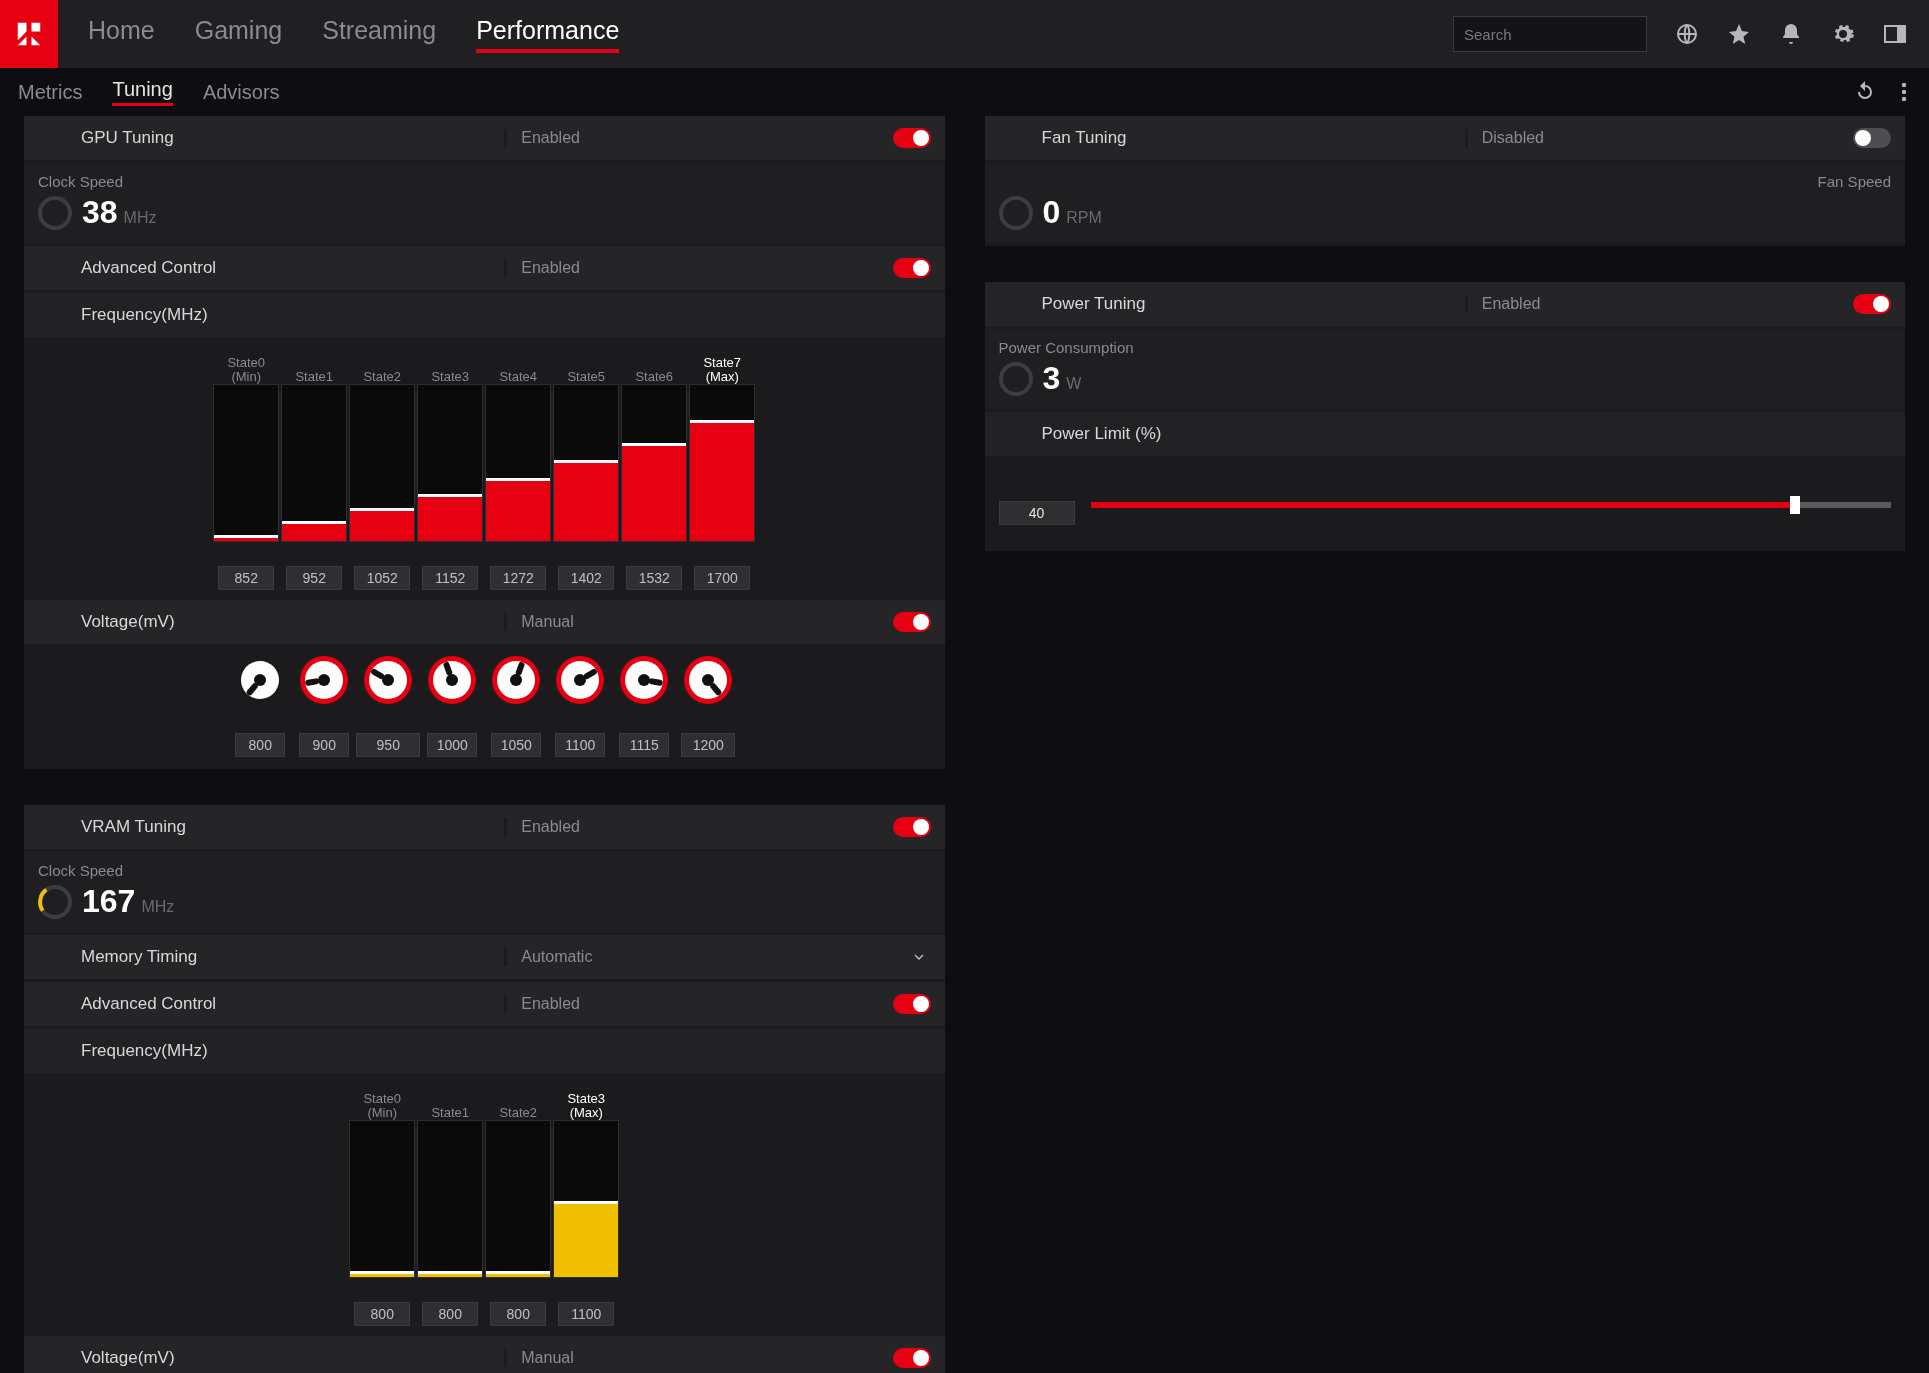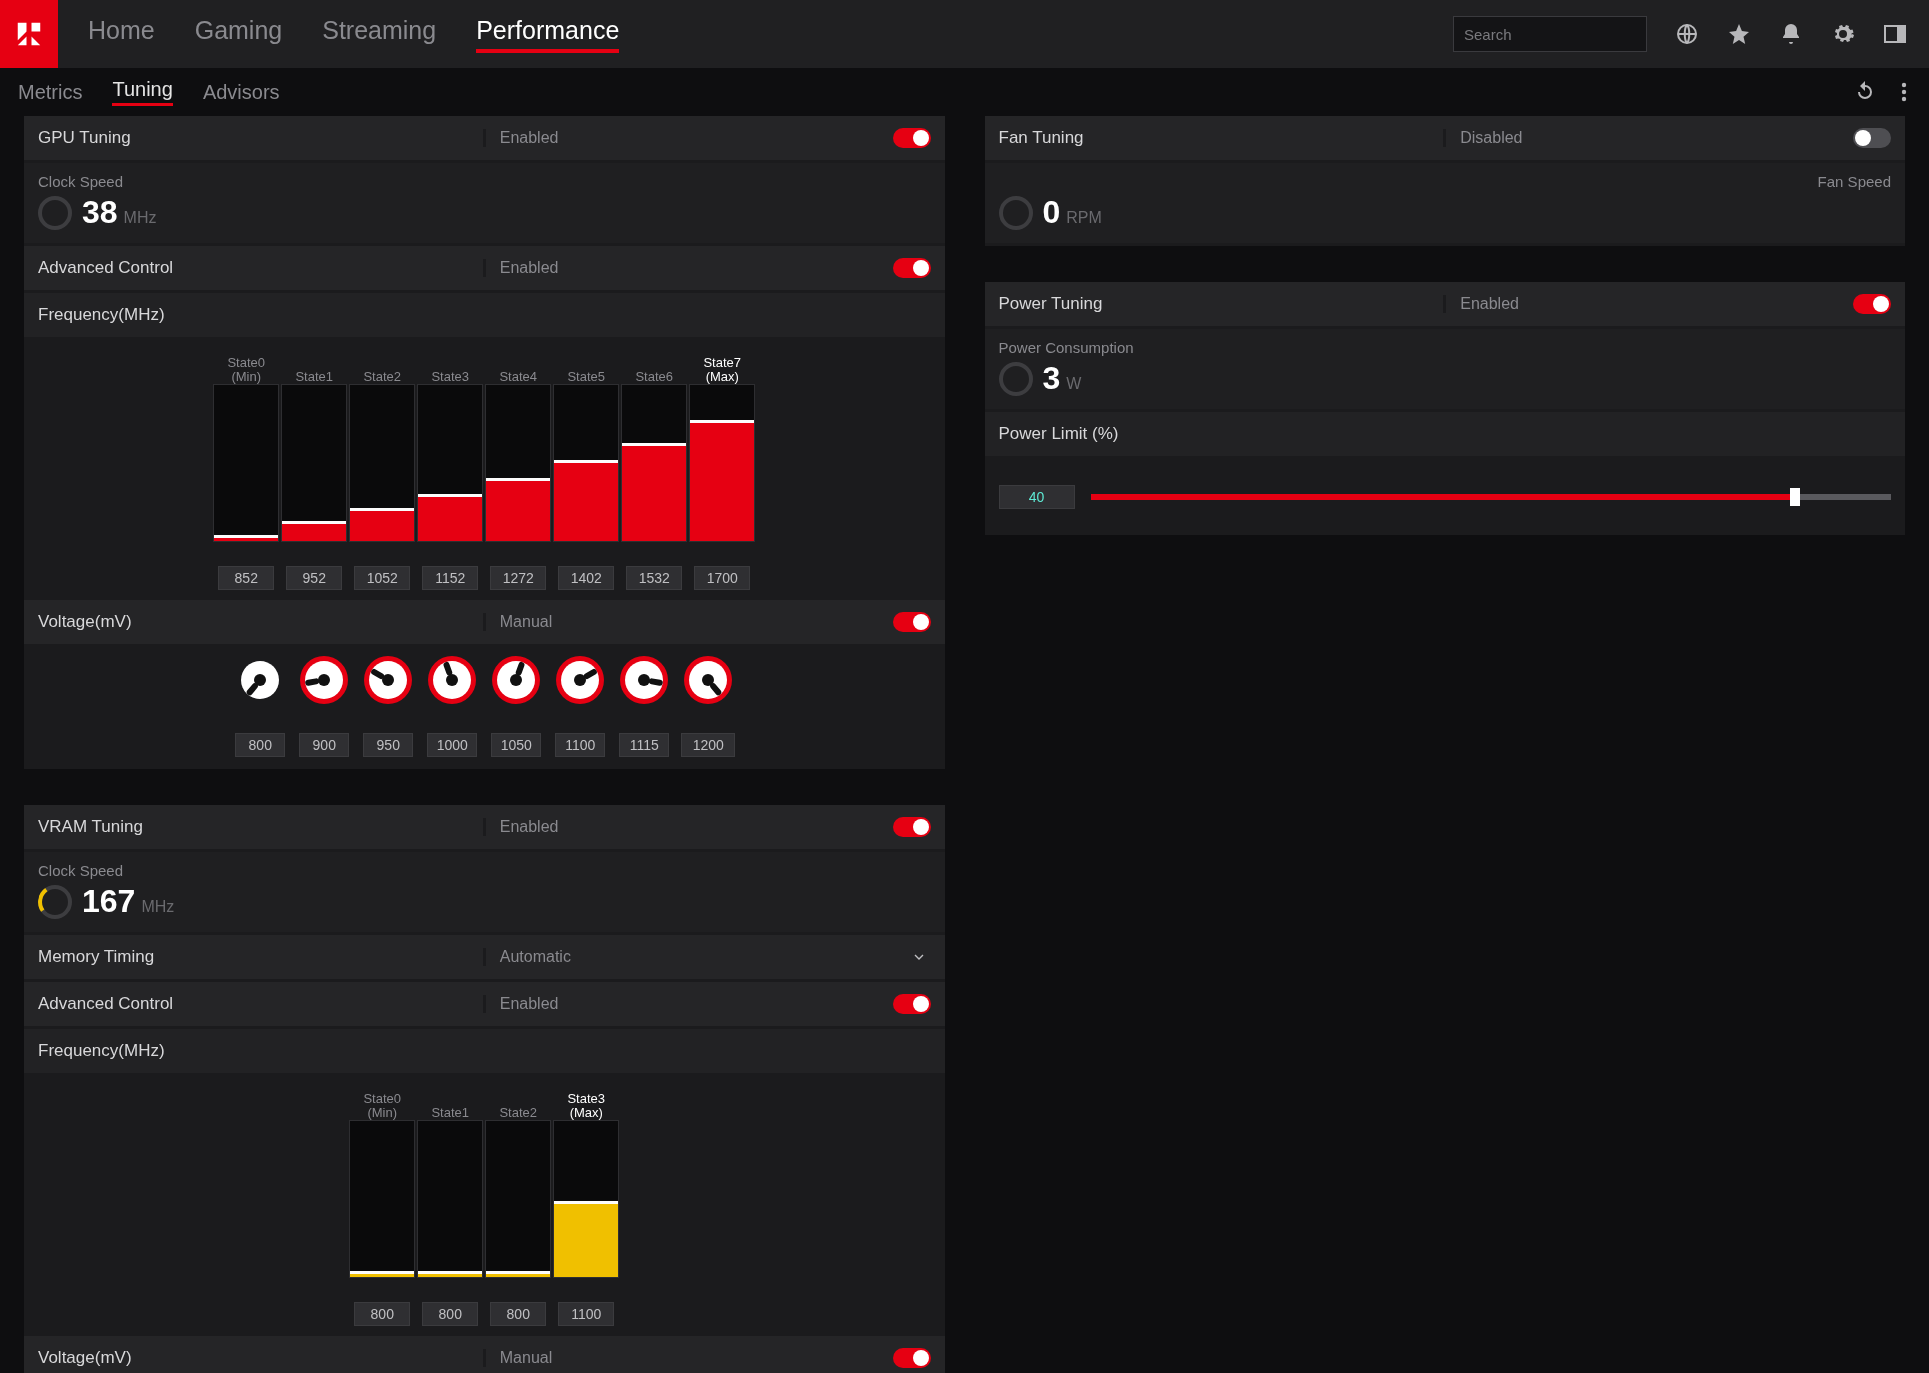--- a/index.html
+++ b/index.html
@@ -32,7 +32,7 @@
 
 
 .panel { background: #1b1b1d; margin-bottom: 30px; }
-.panel .row, .row { display: flex; align-items: center; background: #252527; height: 44px; font-size: 17px; color: #d8d8da; margin-bottom: 3px; }
+.panel .row, .row { display: flex; align-items: center; background: #252527; height: 44px; font-size: 17px; color: #d8d8da; margin-bottom: 3px; padding-left: 43px; }
 .row .cell-l { flex: 1; padding-left: 14px; font-weight: 500; }
 .row .cell-r { flex: 1; display: flex; align-items: center; padding-left: 14px; color: #8a8a8f; font-size: 16px; position: relative; border-left: 3px solid #1b1b1d; }
 .row .chevron { position: absolute; right: 18px; }

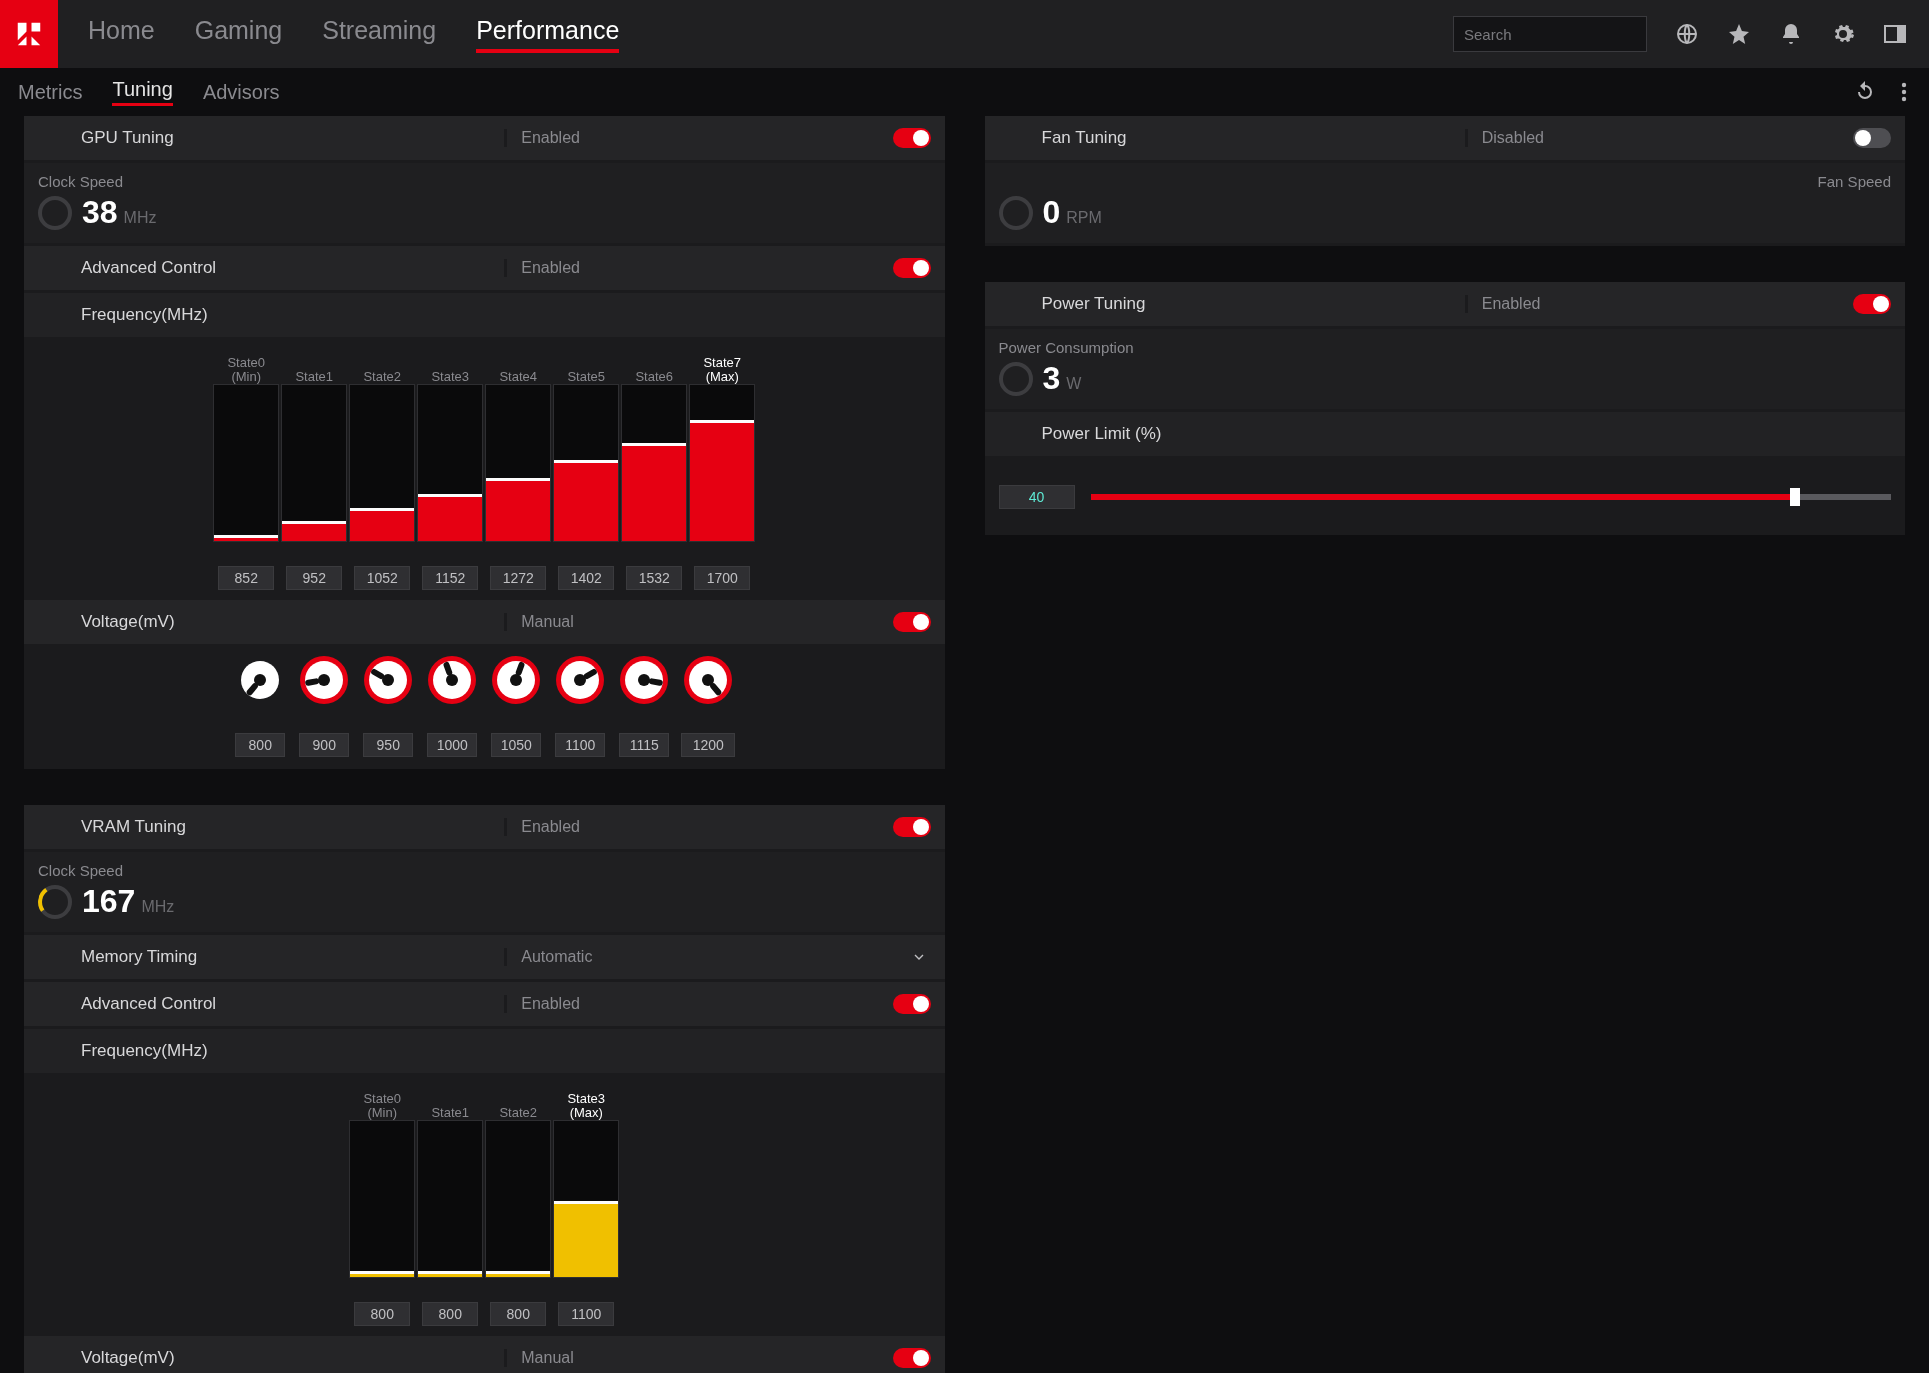--- a/index.html
+++ b/index.html
@@ -74,7 +74,7 @@
 
 
 .slider-row { background: #1b1b1d; padding: 26px 14px; display: flex; align-items: center; gap: 16px; }
-.slider-val { width: 76px; height: 24px; background: #2f2f32; border: 1px solid #3b3b3e; display: flex; align-items: center; justify-content: center; color: #5eead4; font-size: 14px; }
+.slider-val { width: 76px; height: 24px; background: #2f2f32; border: 1px solid #3b3b3e; display: flex; align-items: center; justify-content: center; color: #e5e5e5; font-size: 14px; margin-top: 16px; }
 .slider-track { flex: 1; height: 6px; background: #5a5a5e; position: relative; }
 .slider-fill { position: absolute; left: 0; top: 0; bottom: 0; background: #e60012; }
 .slider-thumb { position: absolute; top: -6px; width: 10px; height: 18px; background: #fff; }

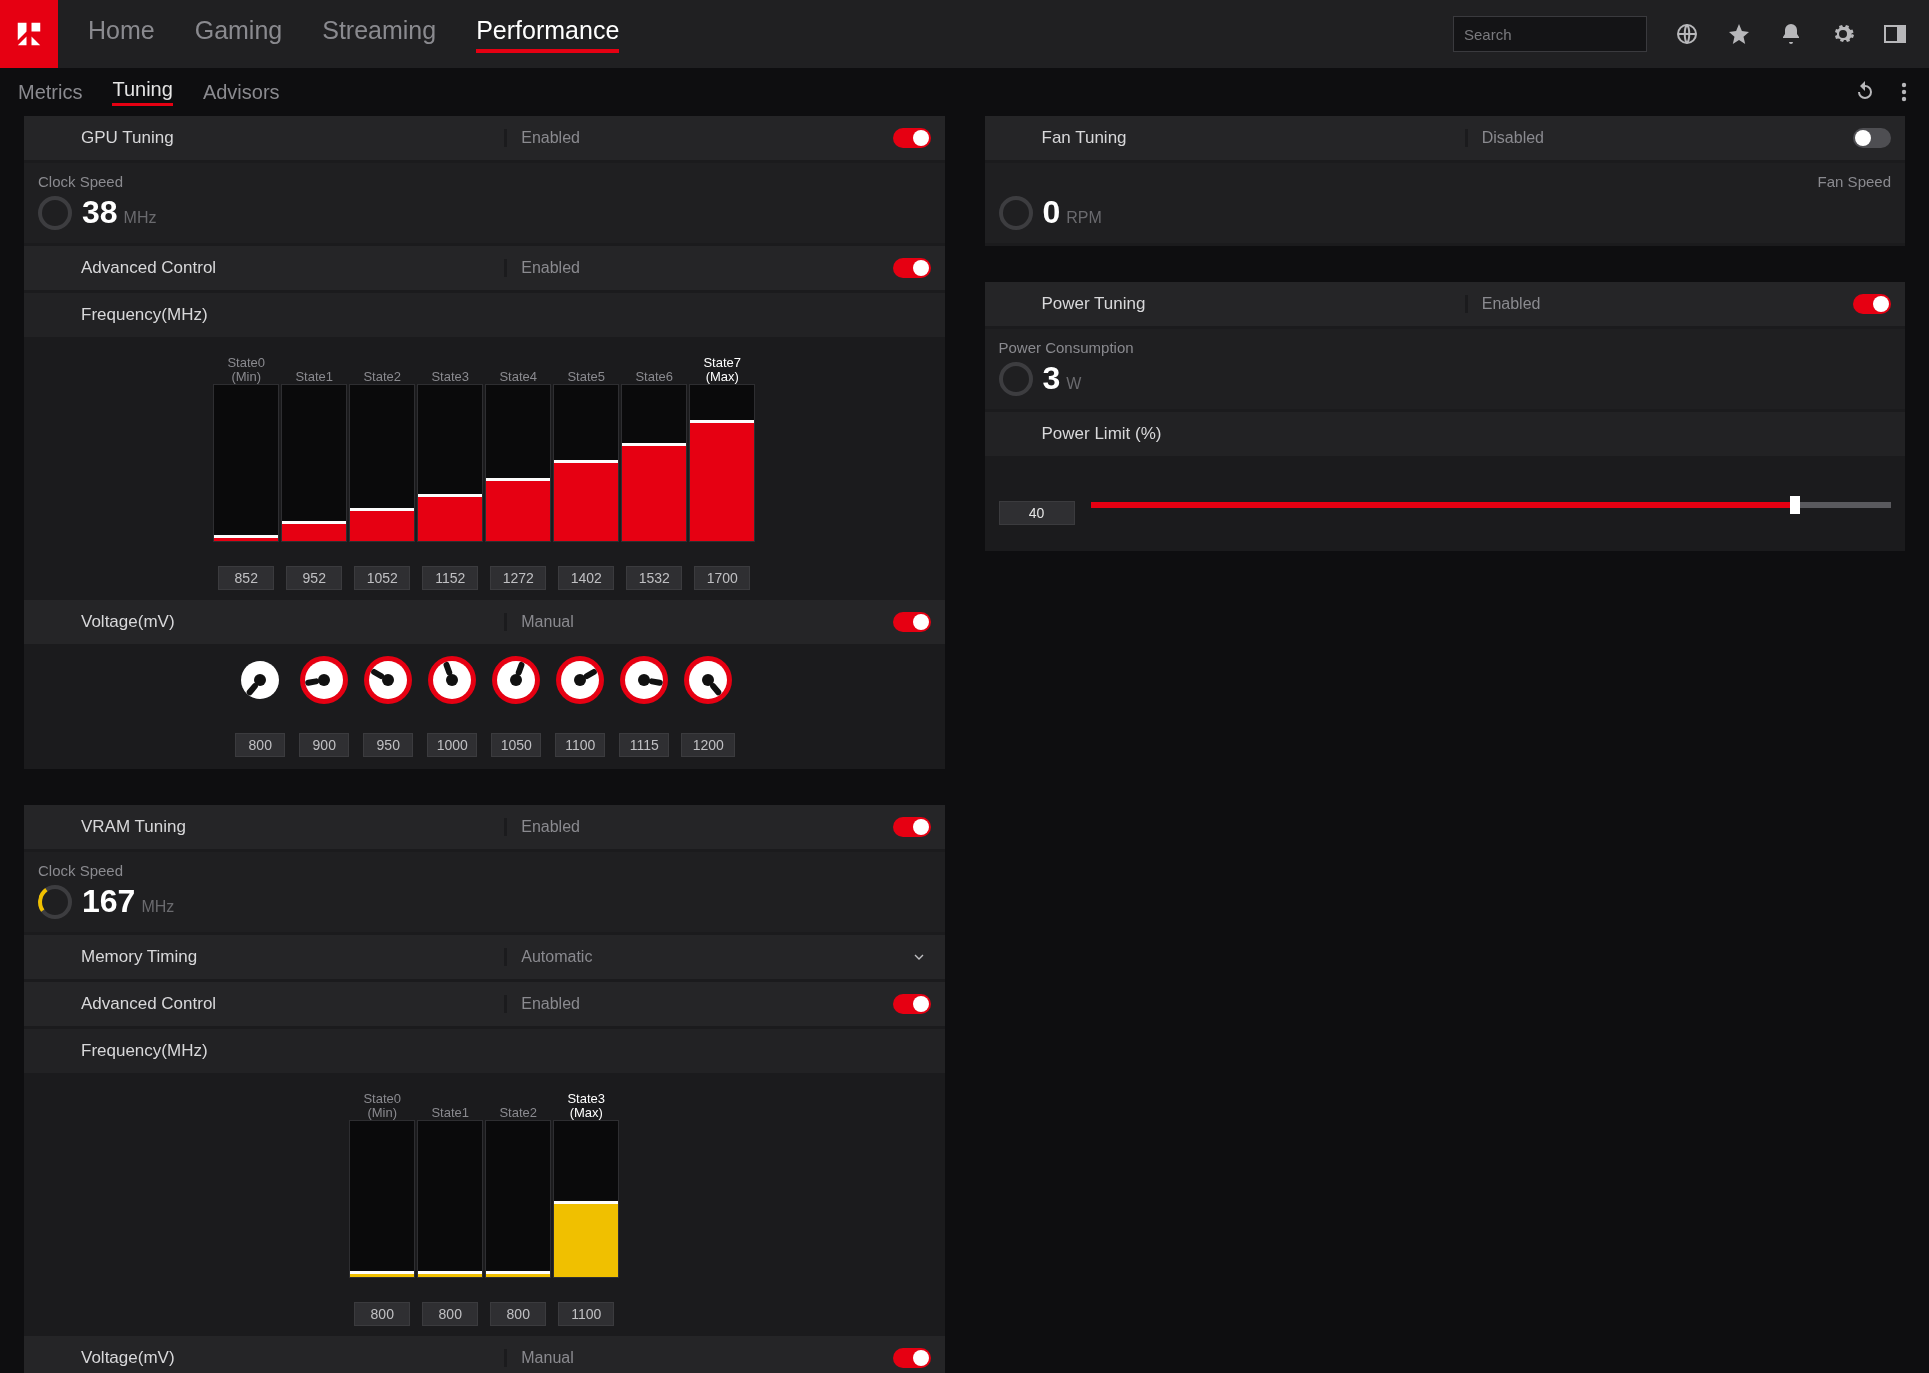--- a/index.html
+++ b/index.html
@@ -260,7 +260,7 @@
             <div class="dial ring">
               <div class="notch" style="transform-origin: 50% 19px; transform: rotate(-60deg);"></div>
             </div>
-            <div class="bar-value" style="width: 50px;">950</div>
+            <div class="bar-value" style="width: 64px;">950</div>
           </div>
           <div class="dial-col">
             <div class="dial ring">

